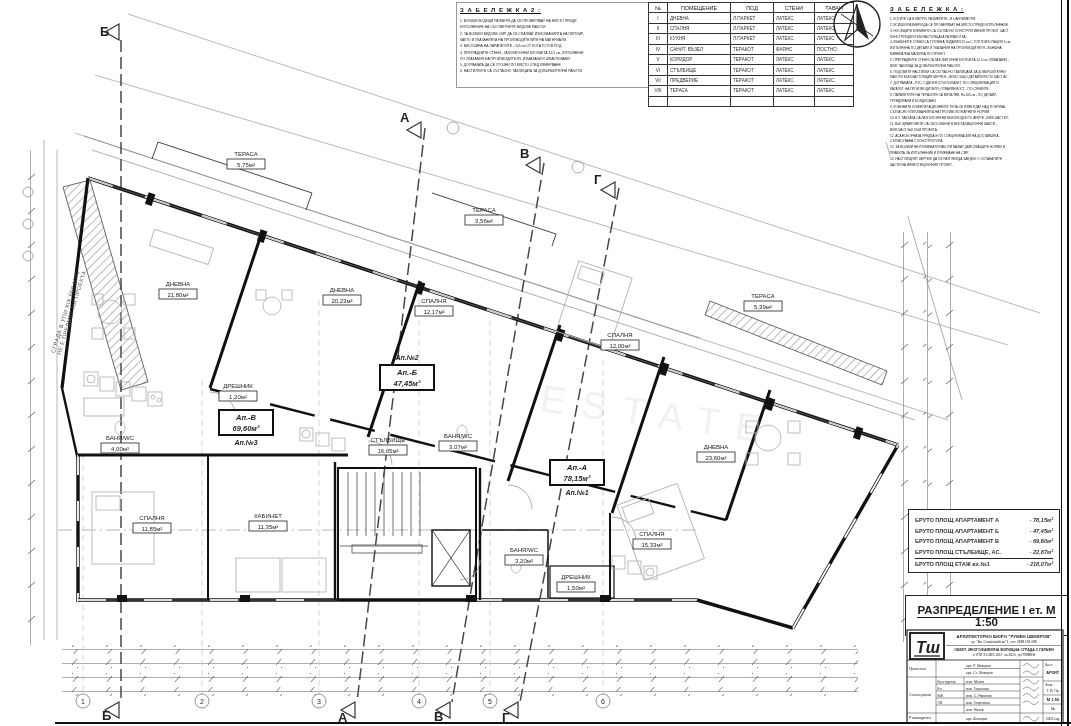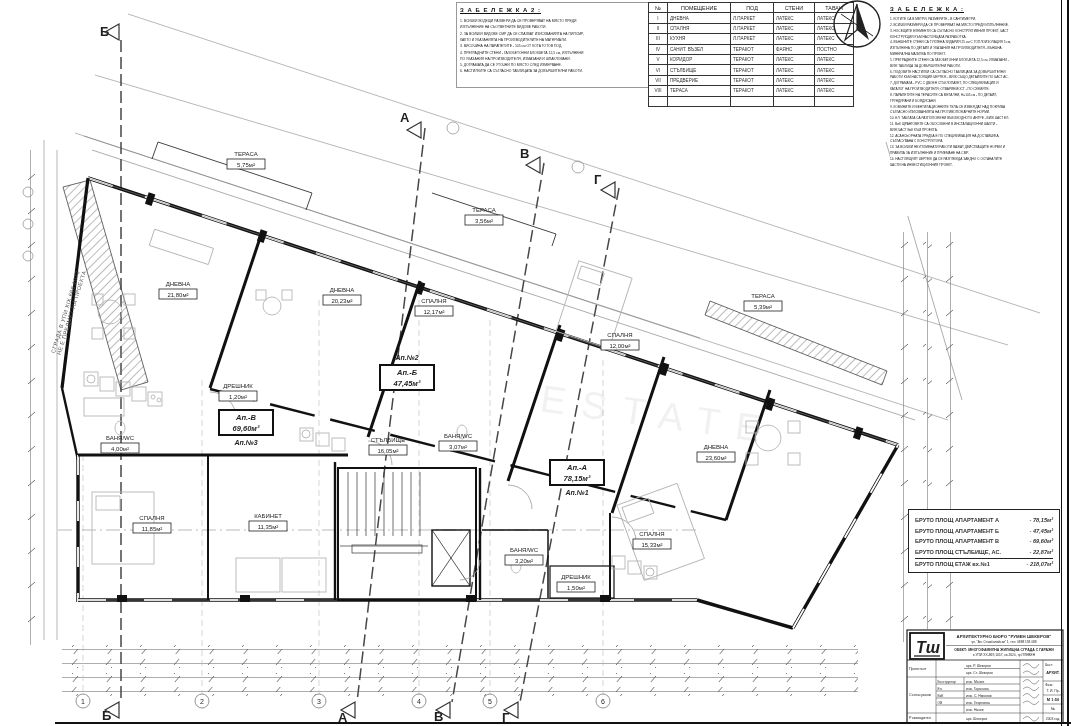--- a/index.html
+++ b/index.html
@@ -562,6 +562,9 @@
       </div>
 </div>
 
+<div class="panel maintitle" style="left:905px;top:595px;width:157px;">
+  <span>РАЗПРЕДЕЛЕНИЕ I ет. М 1:50</span>
+</div>
 
 <svg class="panel" style="left:906px;top:629px;" width="158" height="95" viewBox="0 0 158 95">
   <rect x="1" y="1" width="156" height="93" fill="#fff" stroke="#222" stroke-width="1.2"></rect>

